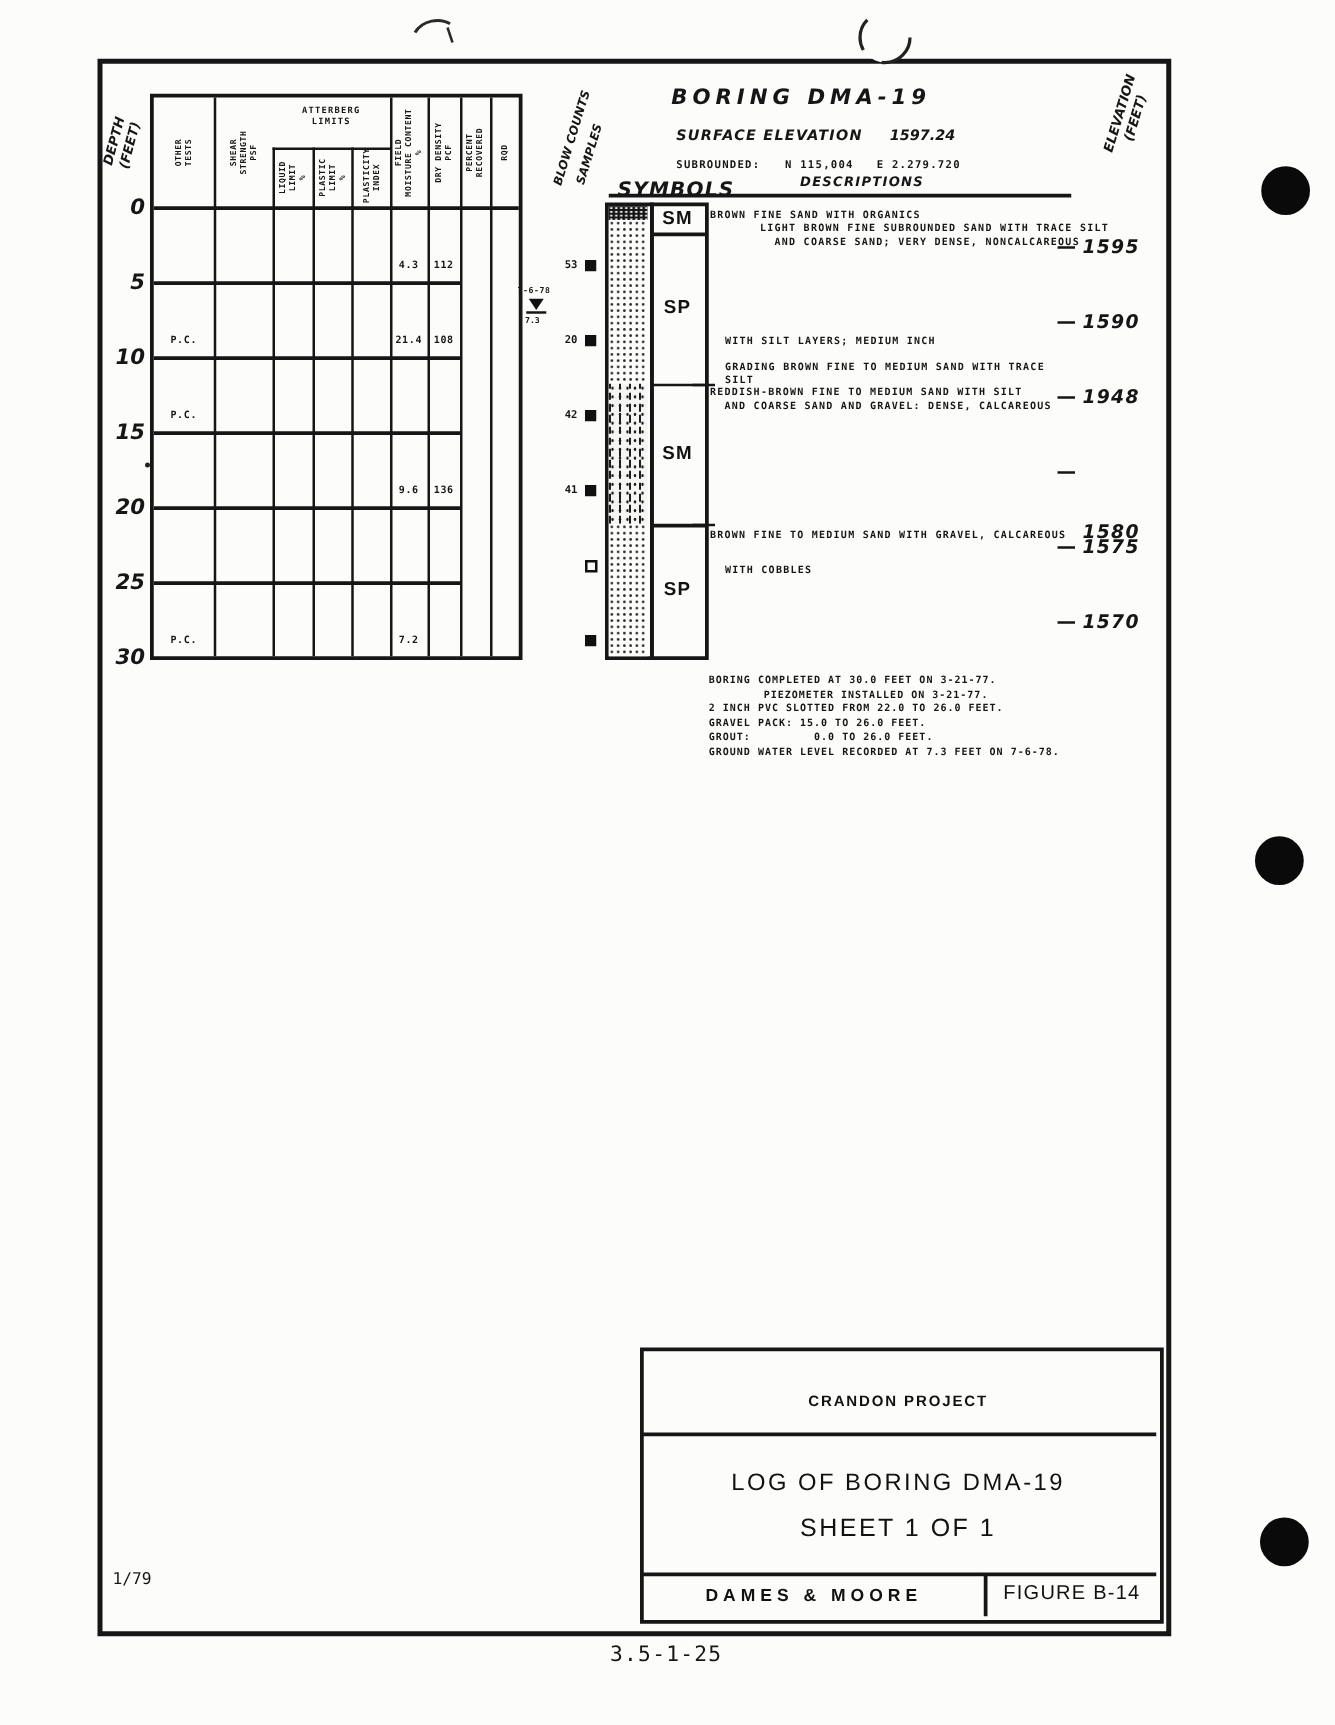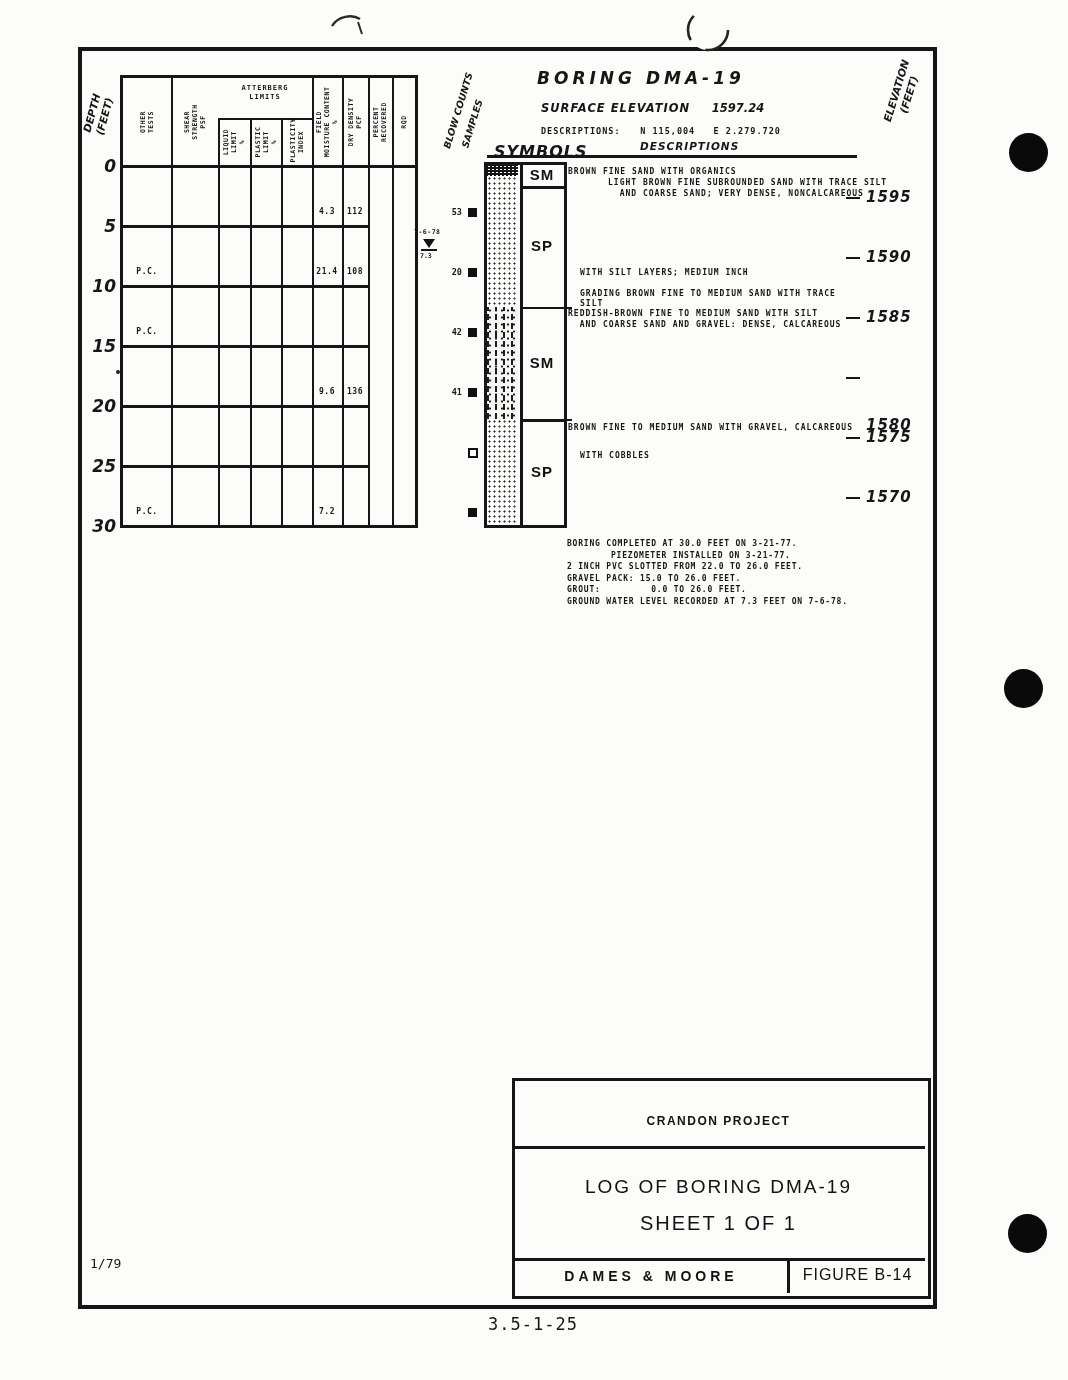--- a/index.html
+++ b/index.html
@@ -53,7 +53,7 @@
     <span class="hand" style="font-size:11.5px;margin-left:12px;">1597.24</span>
   </div>
   <div class="abs" style="left:541px;top:119px;">
-    <span class="tw" style="font-size:8.5px;letter-spacing:1px;">DESCRIPTIONS:</span>
+    <span class="tw" style="font-size:8.5px;letter-spacing:1px;">SUBROUNDED:</span>
     <span class="tw pre" style="font-size:8.5px;letter-spacing:1px;margin-left:10px;">N 115,004   E 2.279.720</span>
   </div>
 

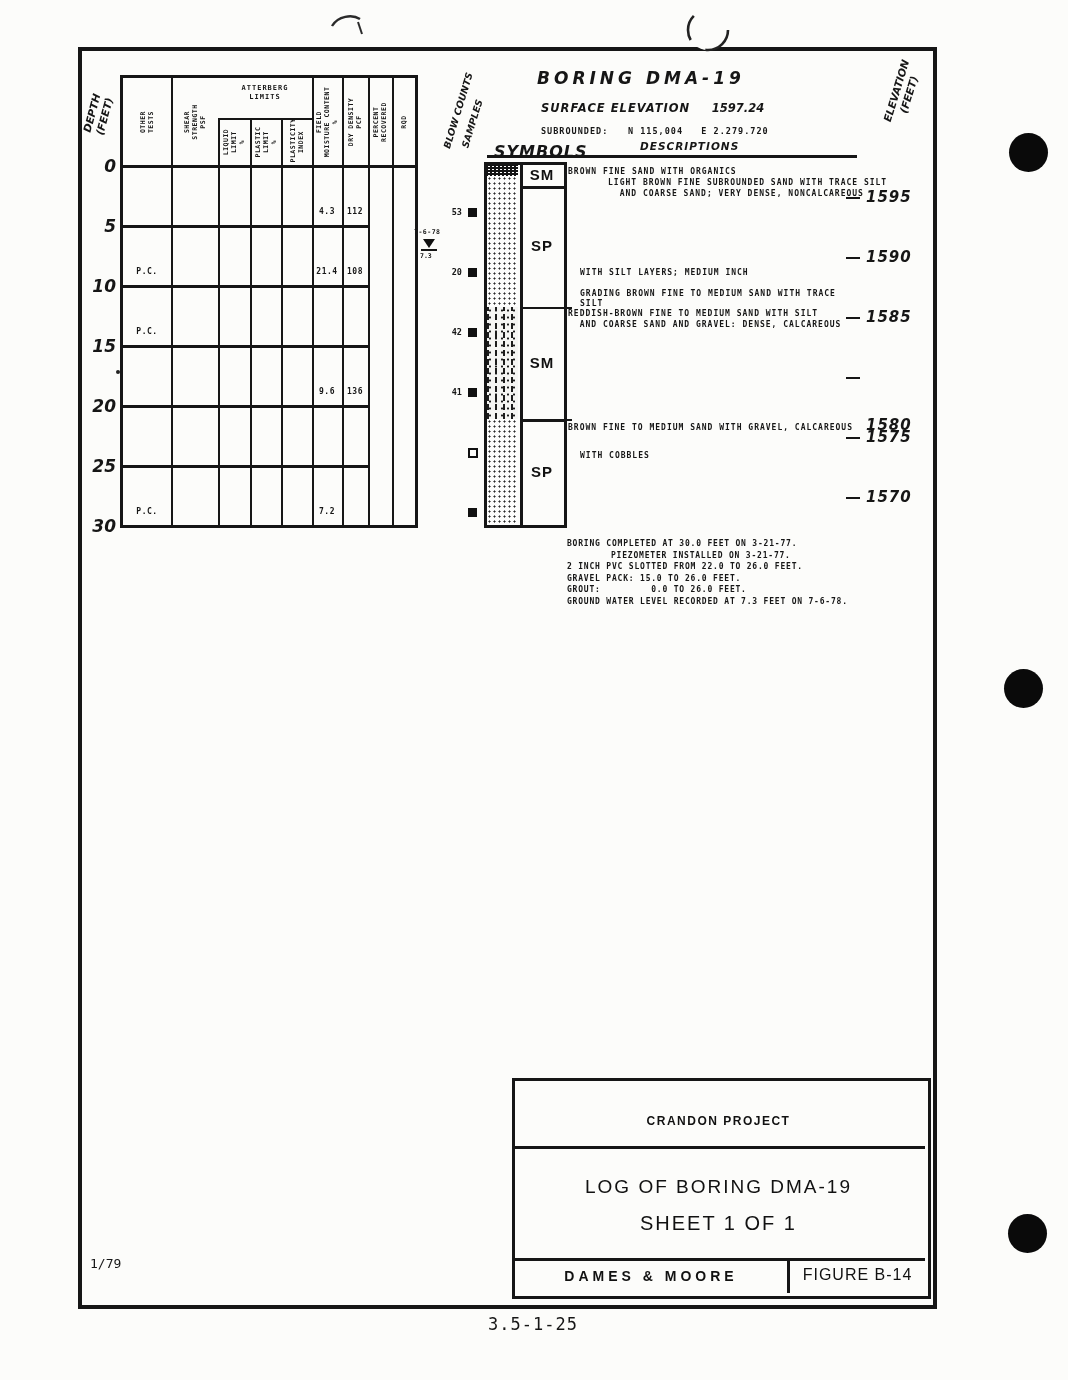--- a/index.html
+++ b/index.html
@@ -212,7 +212,7 @@
     <div class="hline" style="left: 846px; top: 256.88px; width: 14px; height: 2.5px;"></div>
     <div class="abs hand" style="left: 866px; top: 247.88px; font-size: 15px; letter-spacing: 1px;">1590</div>
     <div class="hline" style="left: 846px; top: 316.88px; width: 14px; height: 2.5px;"></div>
-    <div class="abs hand" style="left: 866px; top: 307.88px; font-size: 15px; letter-spacing: 1px;">1585</div>
+    <div class="abs hand" style="left: 866px; top: 307.88px; font-size: 15px; letter-spacing: 1px;">1948</div>
     <div class="hline" style="left: 846px; top: 376.88px; width: 14px; height: 2.5px;"></div>
     <div class="abs hand" style="left: 866px; top: 367.88px; font-size: 15px; letter-spacing: 1px; margin-top: 48px;">1580</div>
     <div class="hline" style="left: 846px; top: 436.88px; width: 14px; height: 2.5px;"></div>

